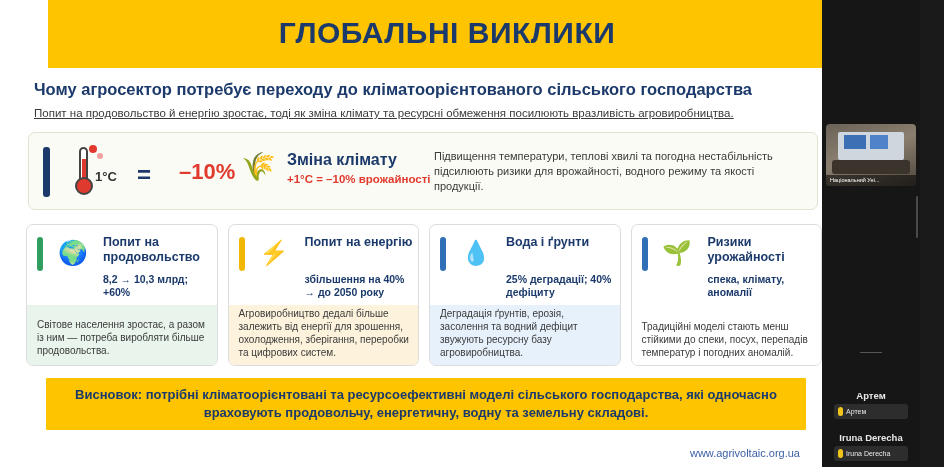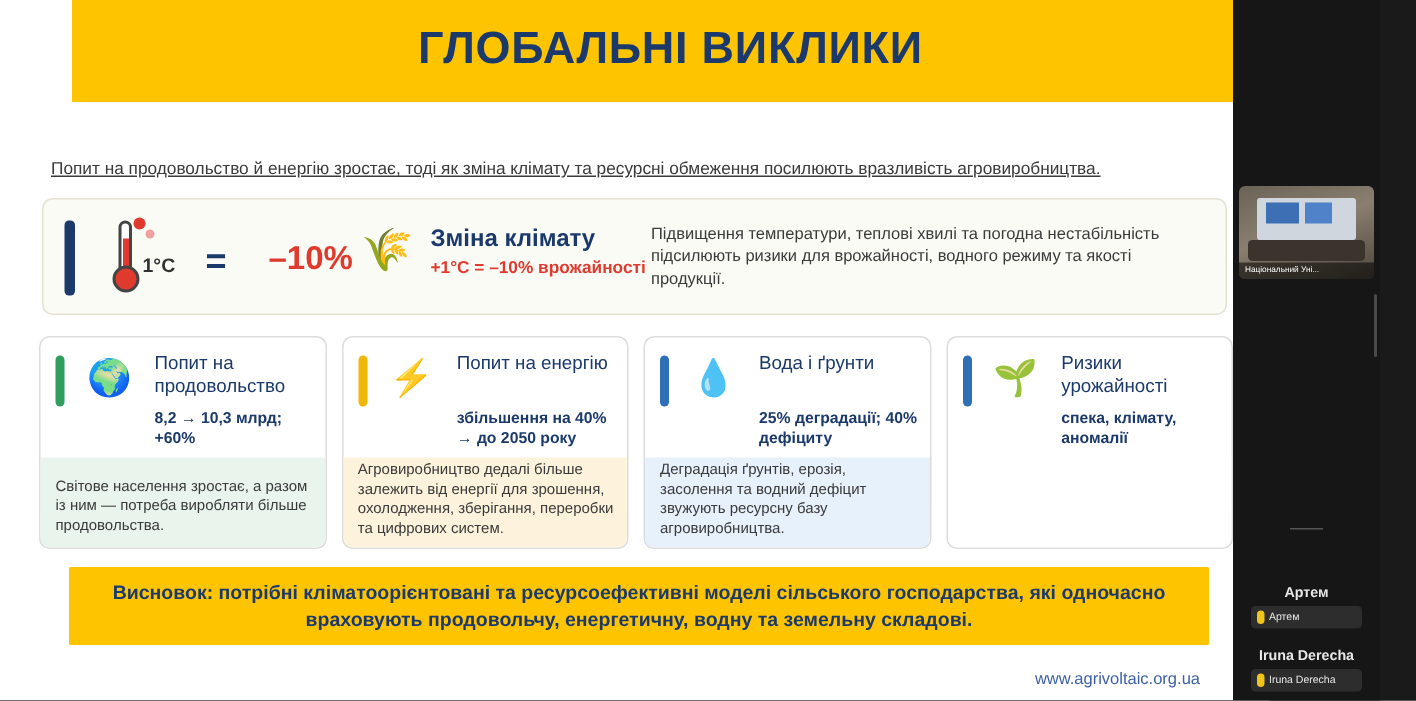--- a/index.html
+++ b/index.html
@@ -371,6 +371,7 @@
       <div class="title">ГЛОБАЛЬНІ ВИКЛИКИ</div>
     </div>
 
+    <div class="subtitle">Чому агросектор потребує переходу до кліматоорієнтованого сільського господарства</div>
     <div class="lede">Попит на продовольство й енергію зростає, тоді як зміна клімату та ресурсні обмеження посилюють вразливість агровиробництва.</div>
 
     <div class="climate-box">

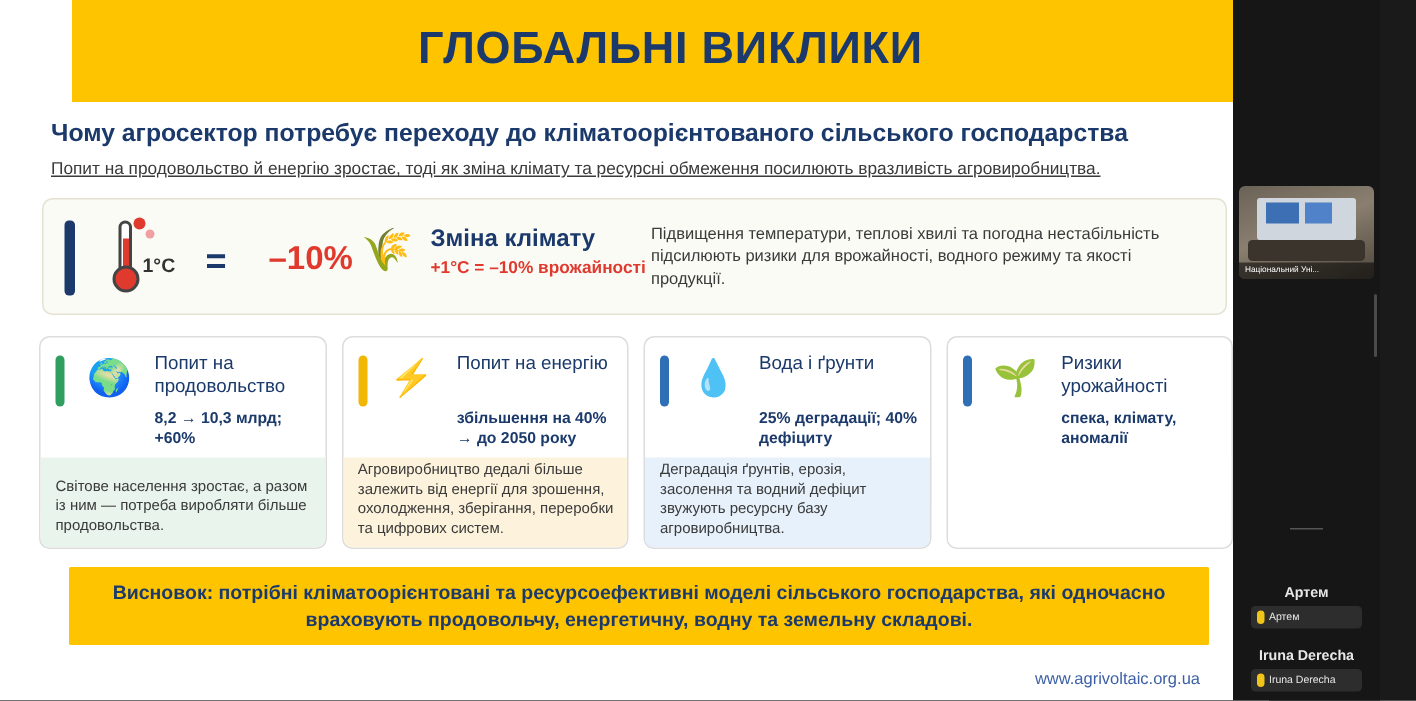--- a/index.html
+++ b/index.html
@@ -199,7 +199,7 @@
     left: 76px; top: 10px;
     width: 112px;
     font-size: 12.5px;
-    font-weight: normal;
+    font-weight: bold;
     color: #1b3a6b;
     line-height: 1.2;
   }

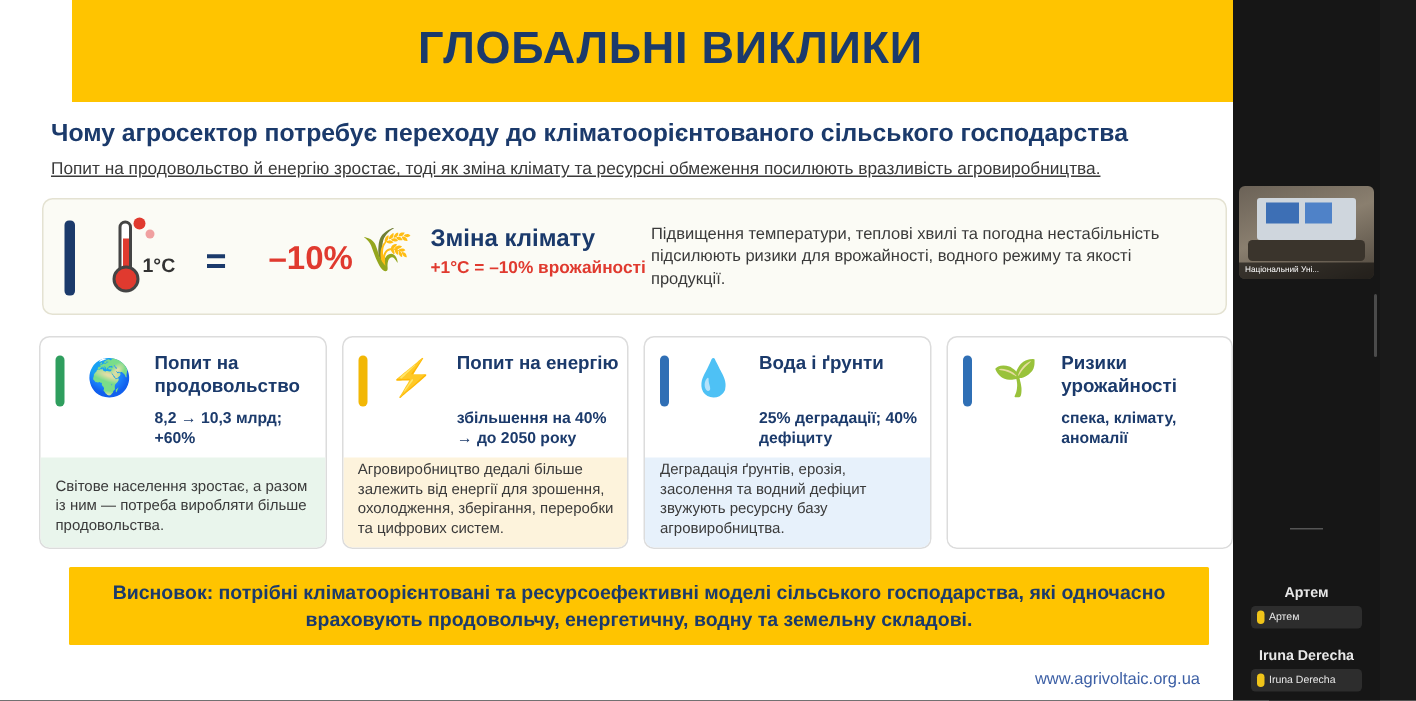--- a/index.html
+++ b/index.html
@@ -430,6 +430,7 @@
         <div class="cardicon">🌱</div>
         <div class="ctitle">Ризики урожайності</div>
         <div class="cstat">спека, клімату, аномалії</div>
+        <div class="cbody">Традиційні моделі стають менш стійкими до спеки, посух, перепадів температур і погодних аномалій.</div>
       </div>
 
     </div>

